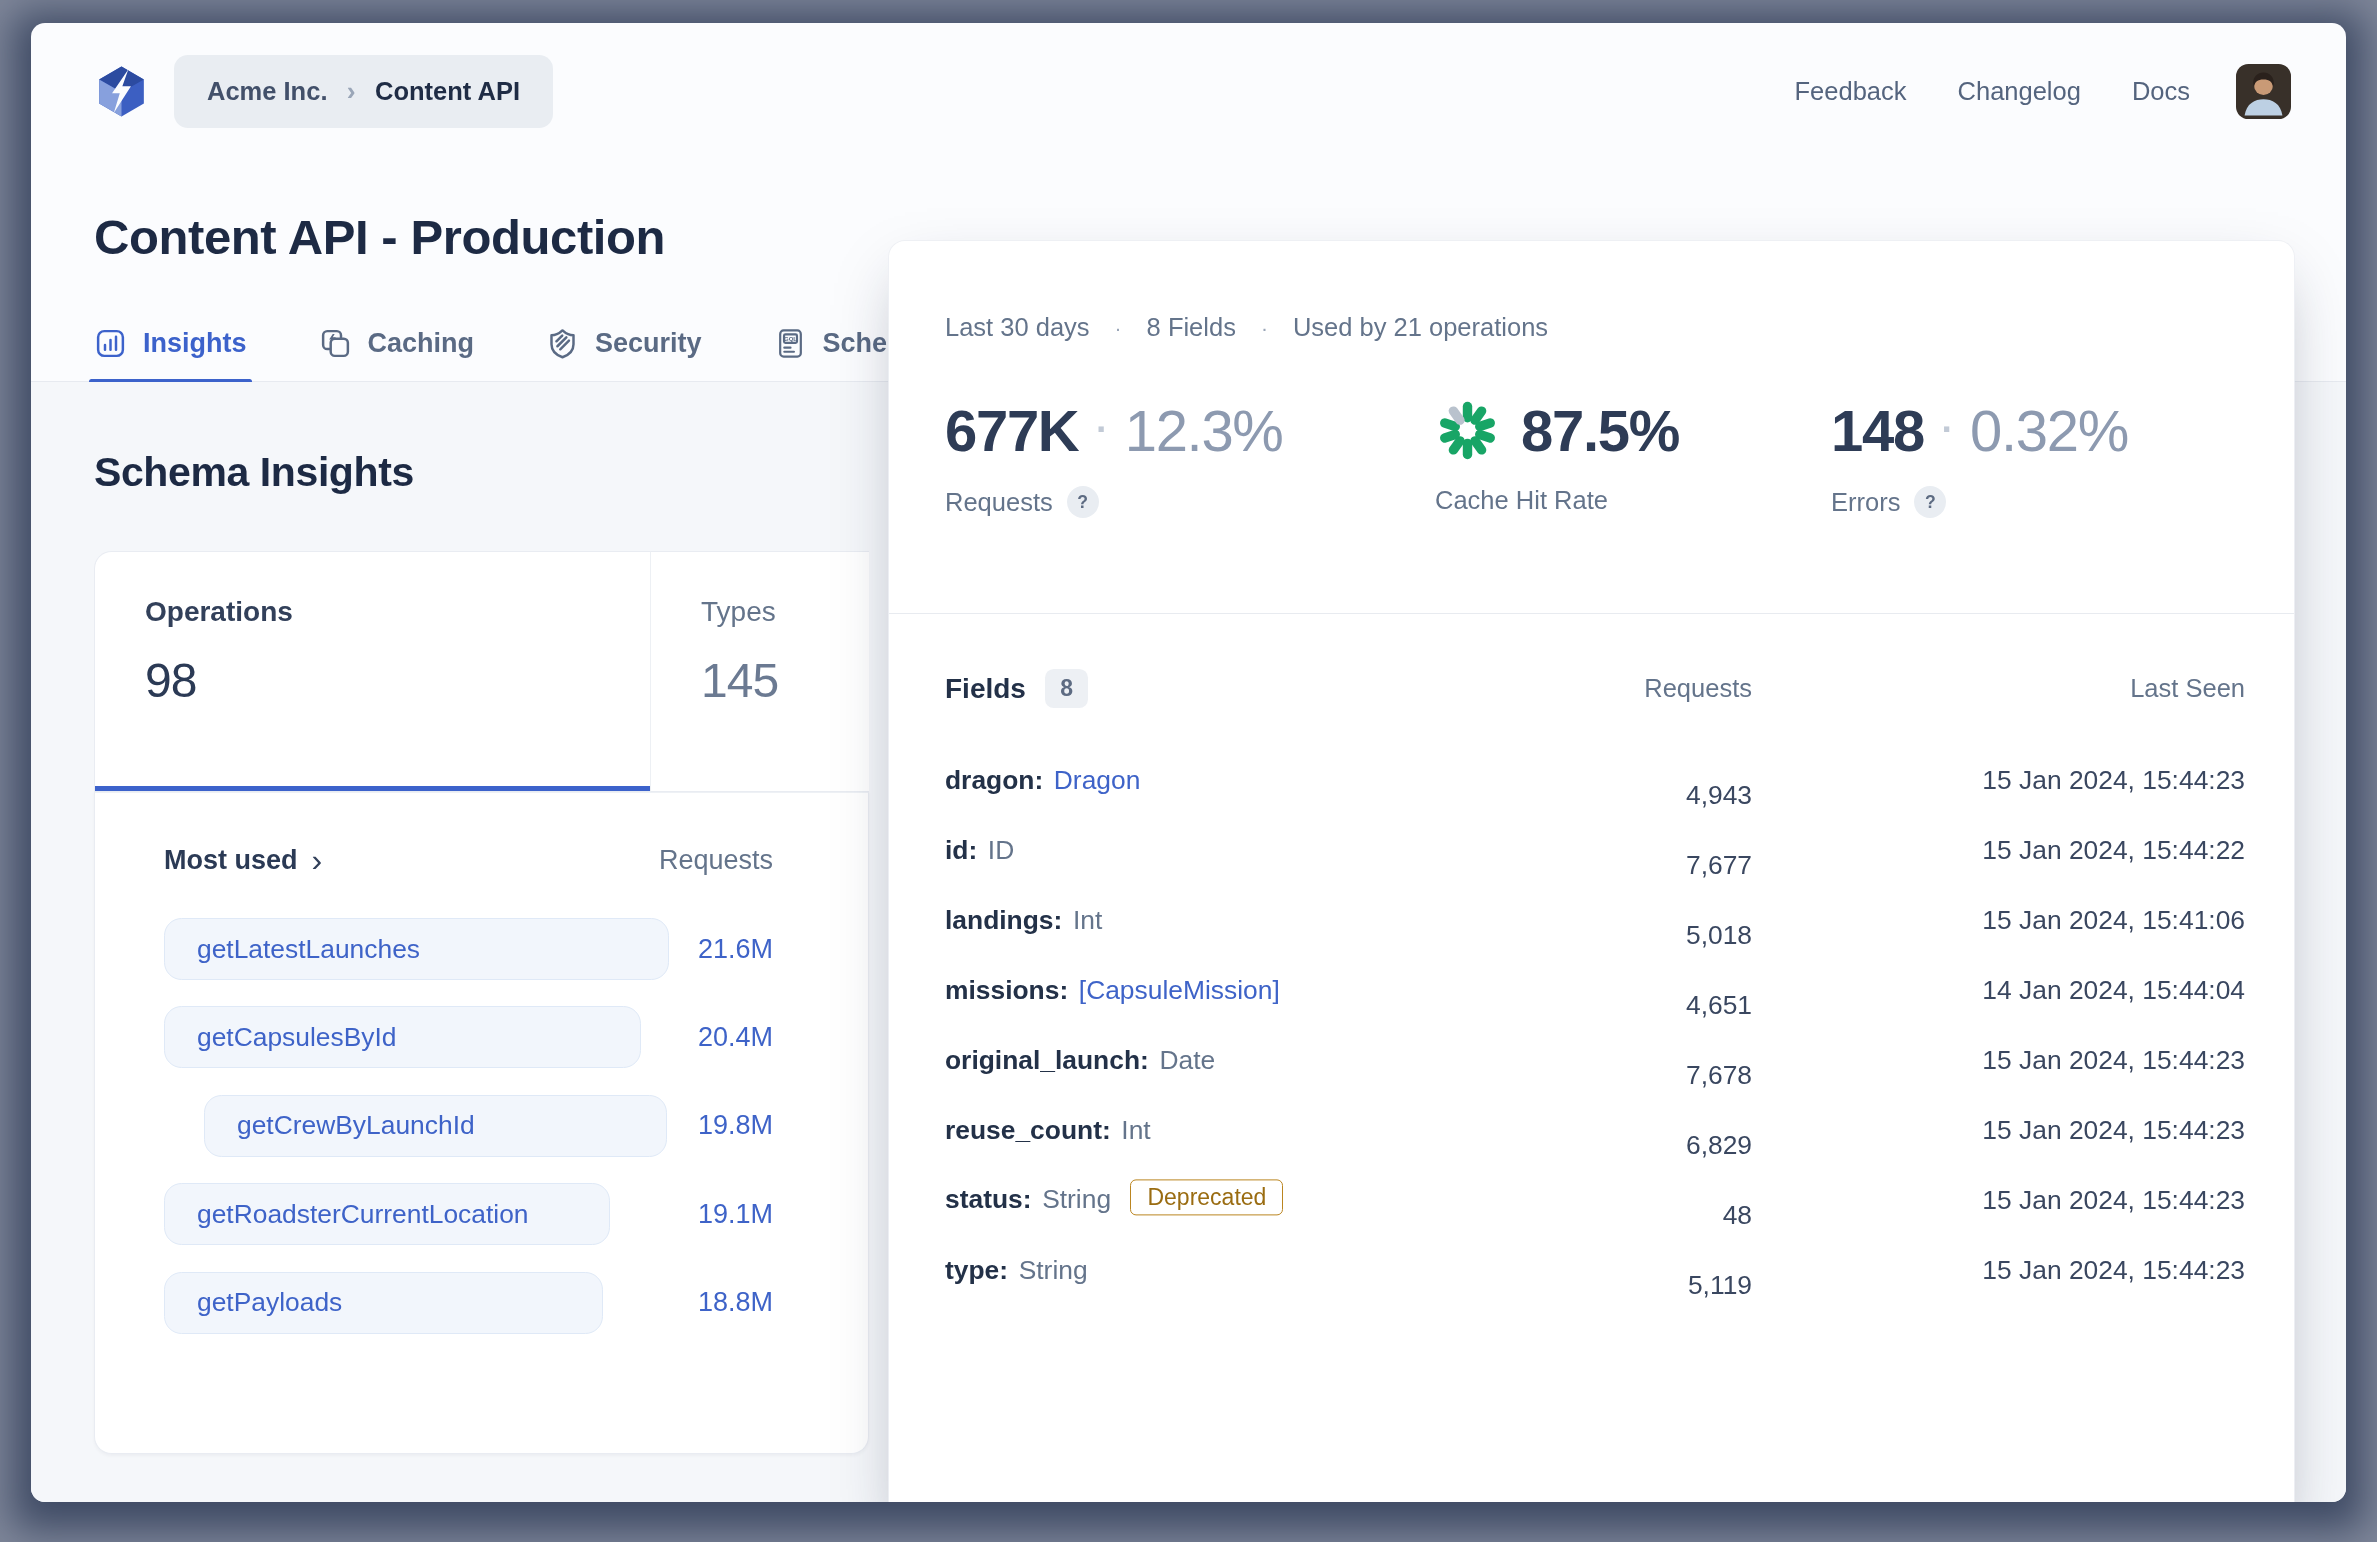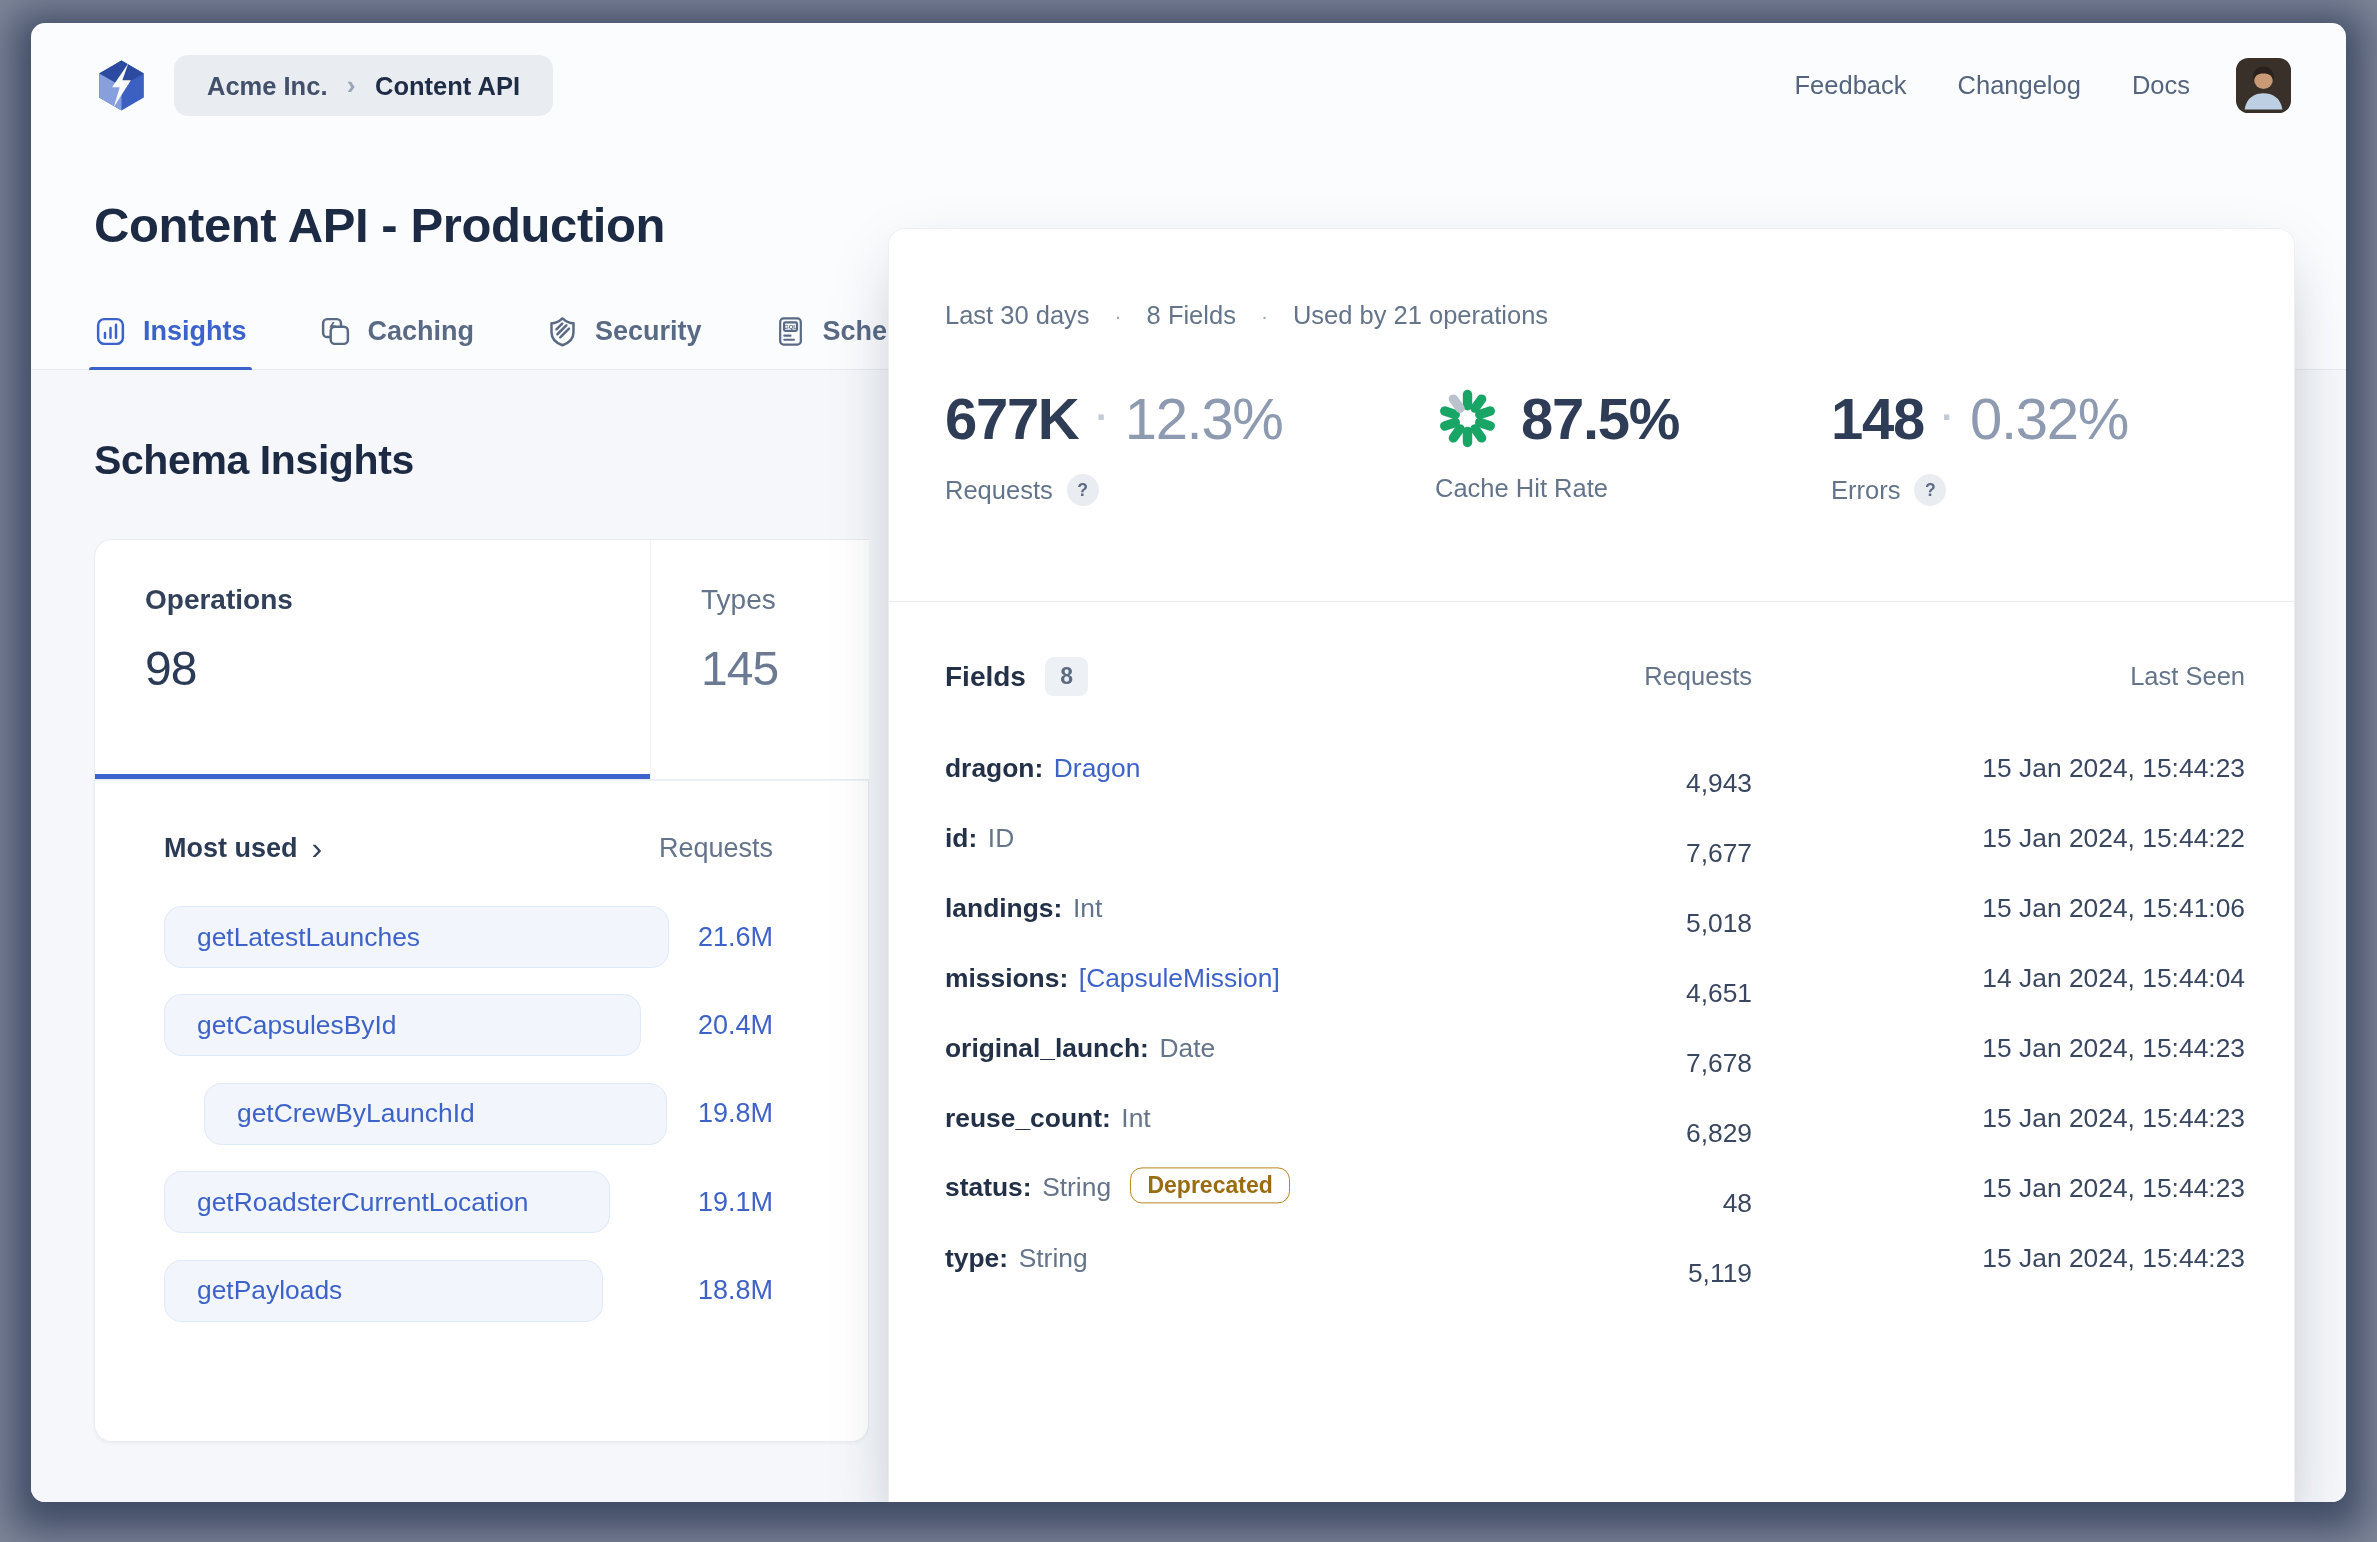--- a/index.html
+++ b/index.html
@@ -24,8 +24,8 @@
   .app-header{ display:flex; align-items:center; padding:32px 55px 0 63px; }
   .logo{ width:55px; height:55px; flex:0 0 auto; }
   .breadcrumb{
-    display:flex; align-items:flex-end; gap:19.4px;
-    background:#e9edf2; border-radius:14px; padding:15px 33px;
+    display:flex; align-items:center; gap:19.4px;
+    background:#e9edf2; border-radius:14px; padding:21px 33px;
     margin-left:25px; font-size:25.5px;
   }
   .crumb-org{ color:#42506a; font-weight:700; }

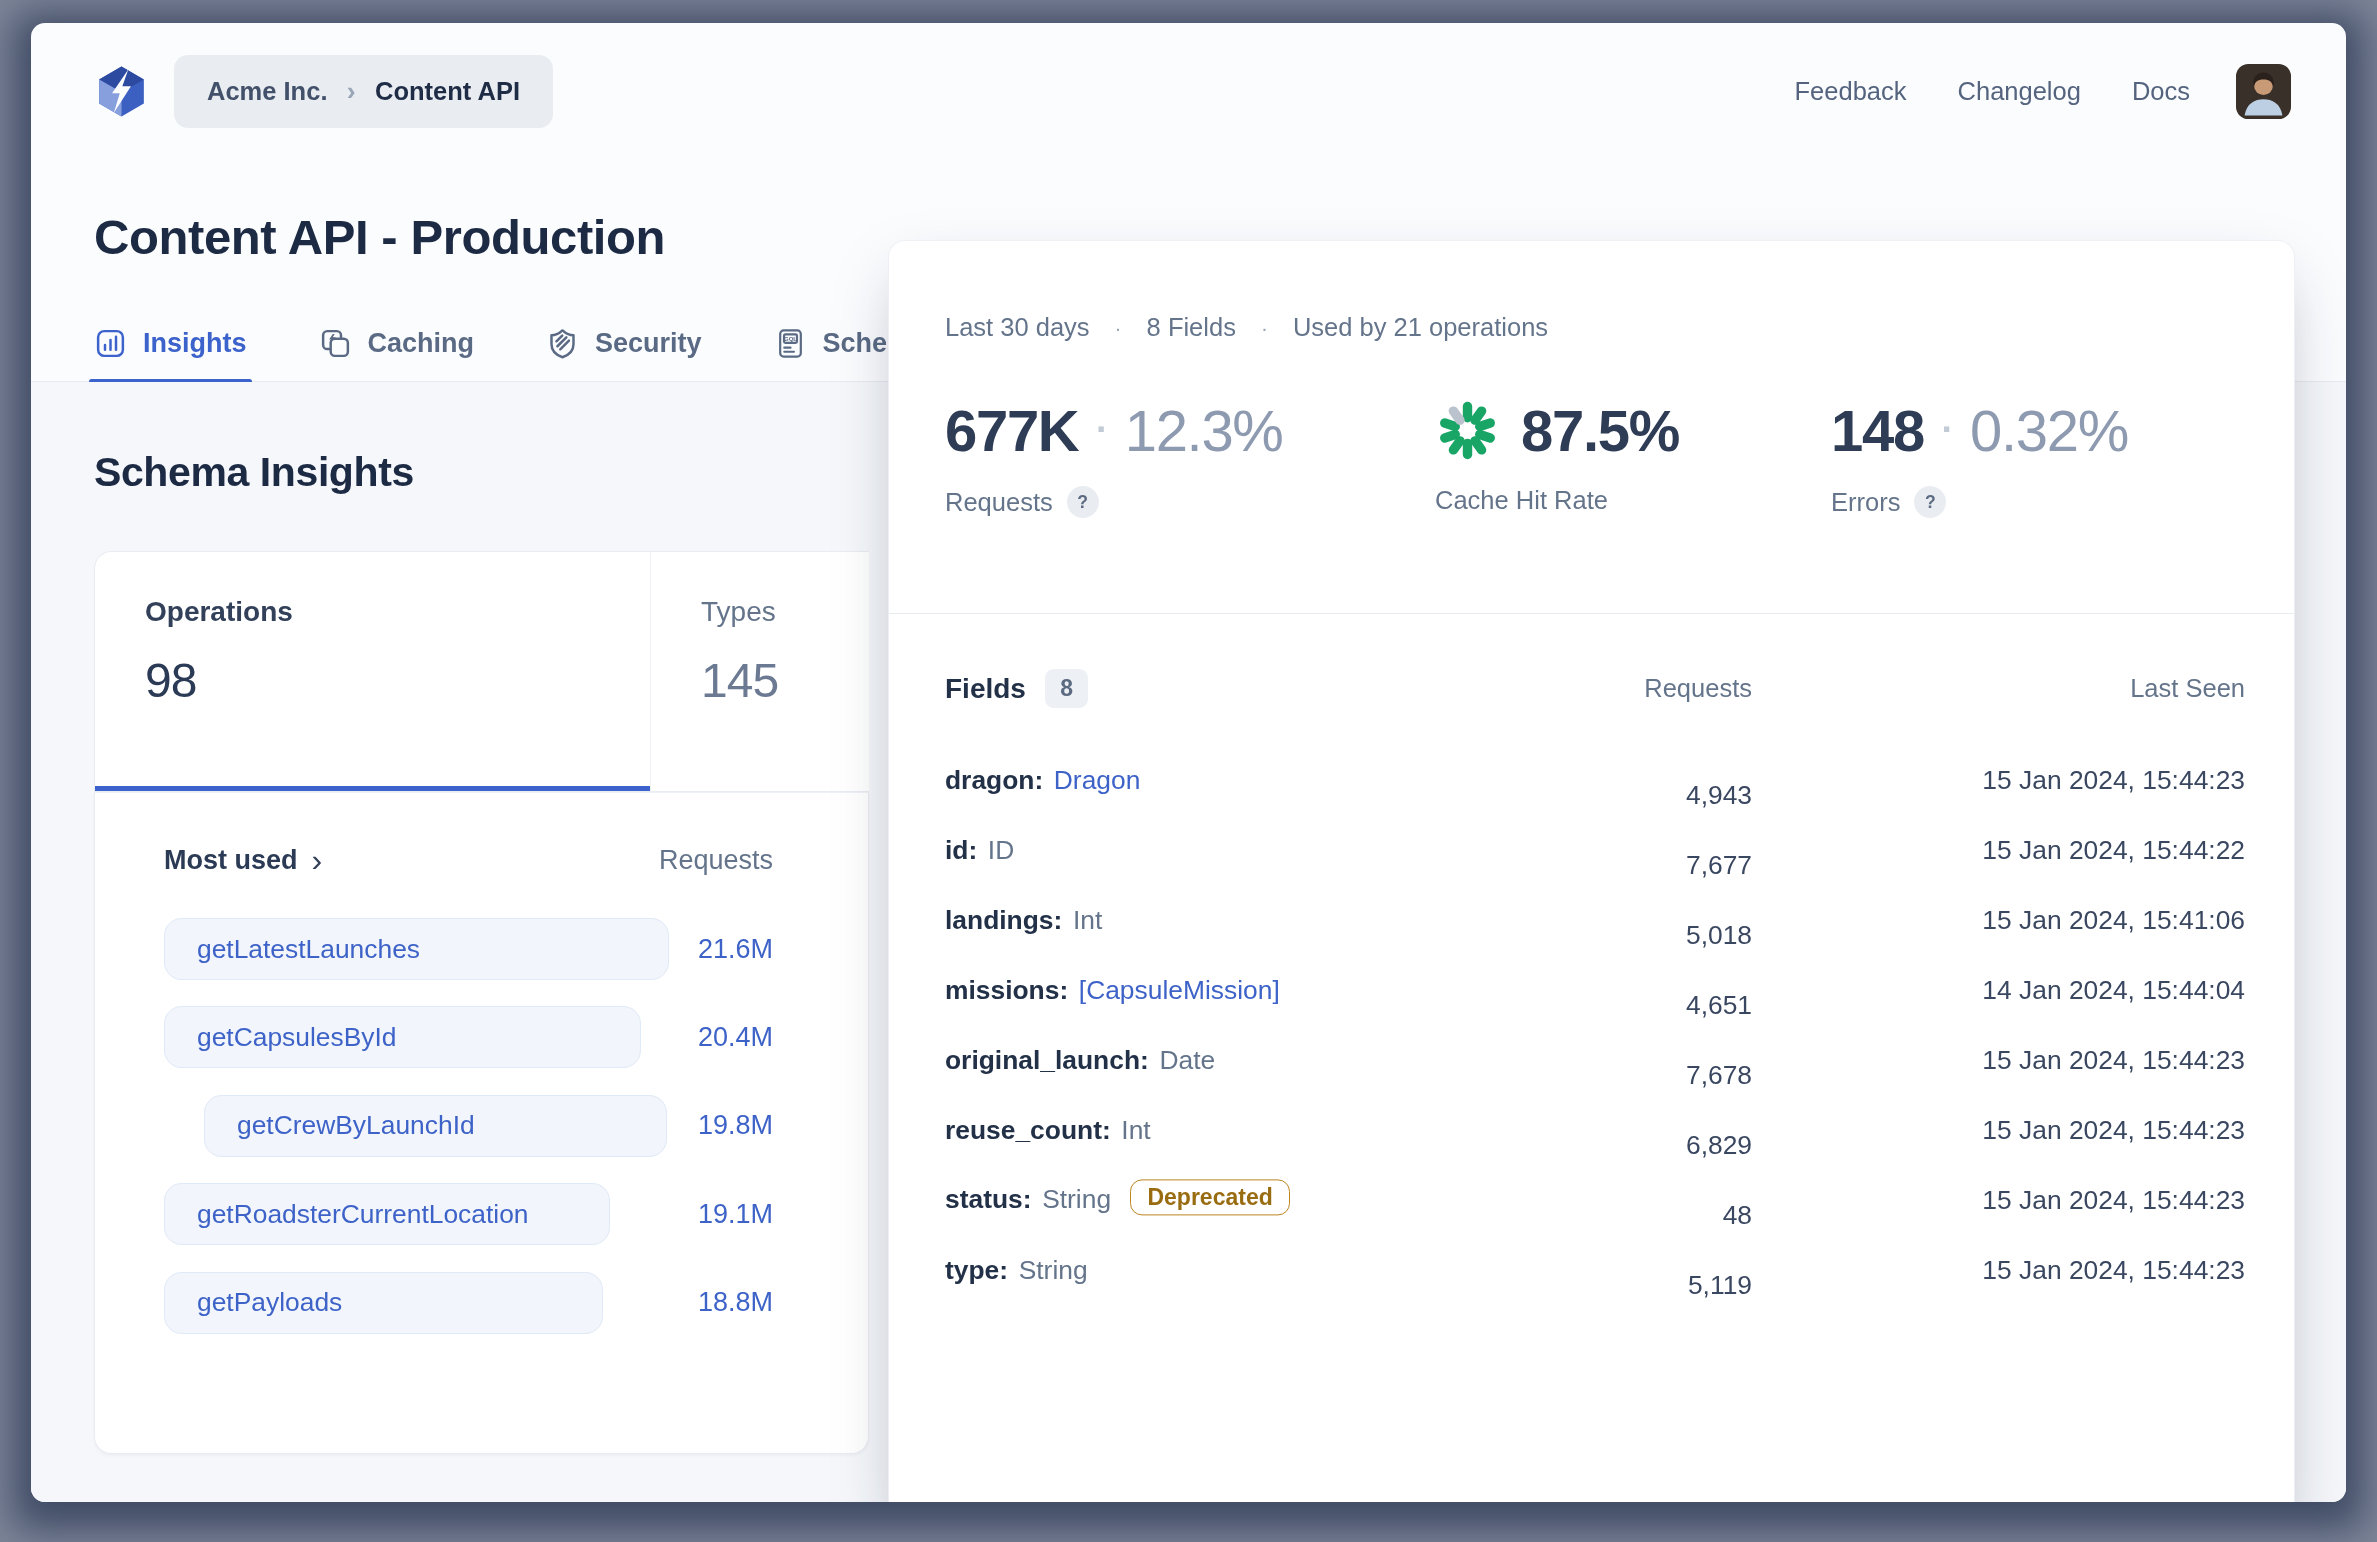--- a/index.html
+++ b/index.html
@@ -116,7 +116,7 @@
   .f-type{ margin-left:10.6px; font-weight:500; color:#64748b; }
   .f-type.link{ color:var(--link); cursor:pointer;margin-top:28px; }
   .f-flag{ display:inline-block; margin-left:19.4px; border:1.8px solid #bb8520; color:var(--deprecated);
-           border-radius:12px; padding:3.5px 16px; font-size:23px; font-weight:700; transform:translateY(-2.6px); }
+           border-radius:6px; padding:3.5px 16px; font-size:23px; font-weight:400; transform:translateY(-2.6px); }
   .f-req{ text-align:right; color:#3a4760; transform:translateY(15px); }
   .f-date{ text-align:right; color:#3a4760; }
 </style>

